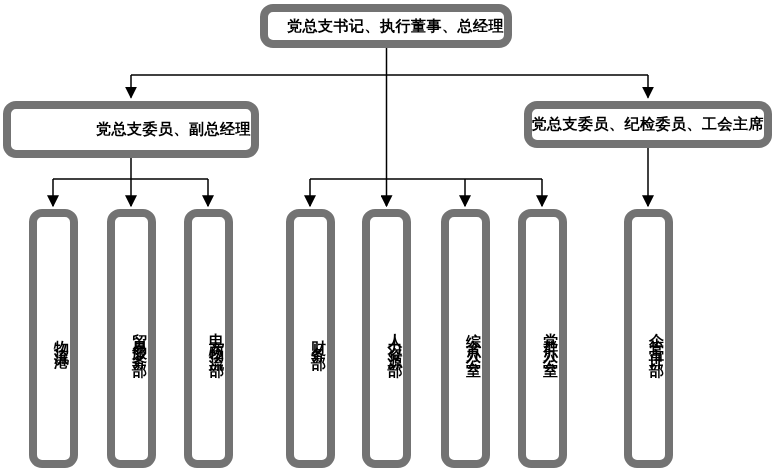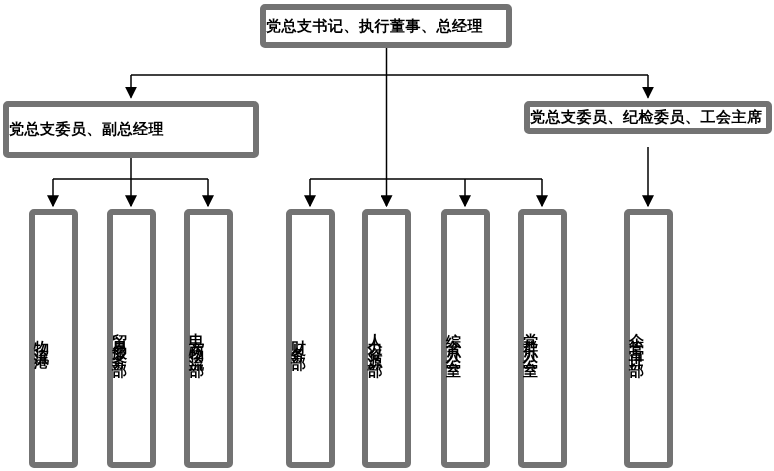--- a/index.html
+++ b/index.html
@@ -15,11 +15,11 @@
   .node {
     position: absolute;
     background: #ffffff;
-    border: 6px solid #737373;
-    border-radius: 5px;
+    border: 8px solid #737373;
+    border-radius: 13px;
     display: flex;
     align-items: center;
-    justify-content: flex-start;
+    justify-content: flex-end;
     color: #000000;
     font-weight: bold;
   }

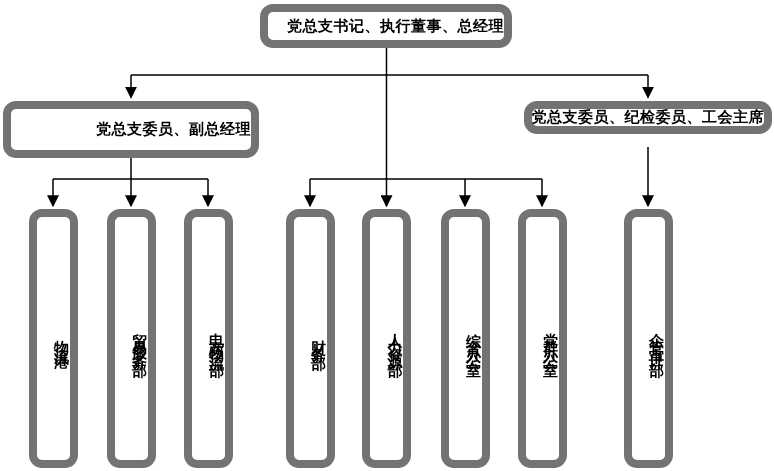--- a/index.html
+++ b/index.html
@@ -26,7 +26,7 @@
   .h-node { font-size: 15px; letter-spacing: 0.5px; white-space: nowrap; }
   .node-root  { left: 260px; top: 4px;   width: 252px; height: 44px; }
   .node-left2 { left: 3px;   top: 101px; width: 256px; height: 57px; }
-  .node-right2{ left: 524px; top: 101px; width: 248px; height: 33px; }
+  .node-right2{ left: 524px; top: 101px; width: 248px; height: 47px; }
   .v-node { top: 209px; width: 49px; height: 259px; }
   .v-node .label {
     writing-mode: vertical-rl;

